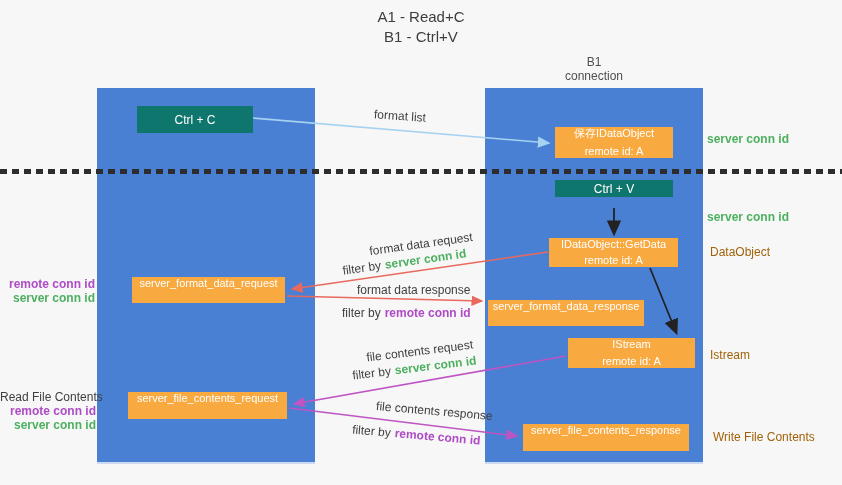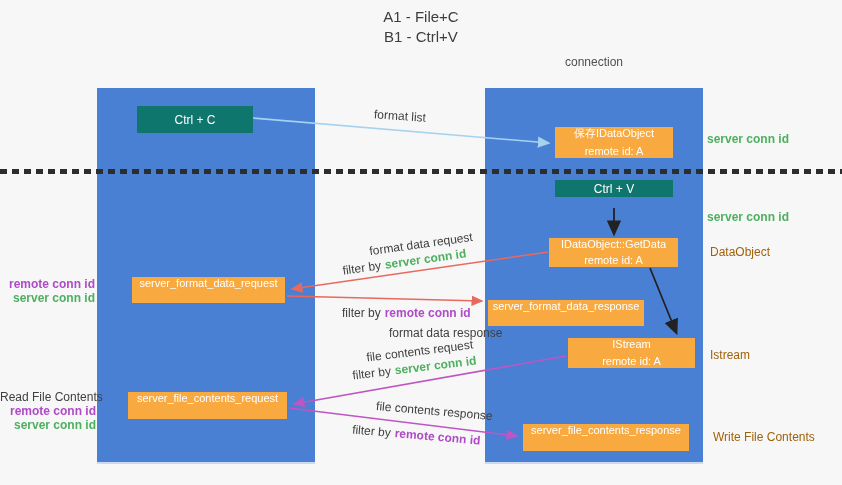--- a/index.html
+++ b/index.html
@@ -29,7 +29,7 @@
 <div class="stage">
 
   <div class="abs title">
-    <div>A1 - File+C</div>
+    <div>A1 - Read+C</div>
     <div>B1 - Ctrl+V</div>
   </div>
 

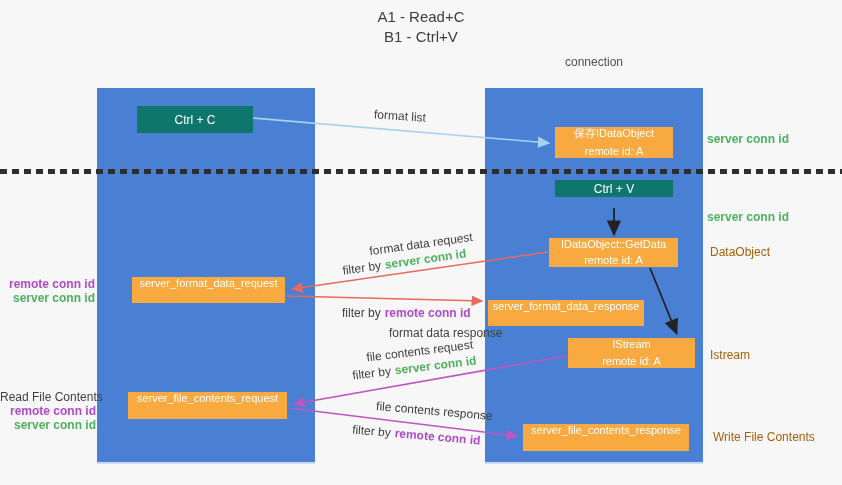--- a/index.html
+++ b/index.html
@@ -38,6 +38,7 @@
     <div>remote</div>
   </div>
   <div class="abs col-header" style="left:485px;width:218px;">
+    <div>B1</div>
     <div>connection</div>
   </div>
 

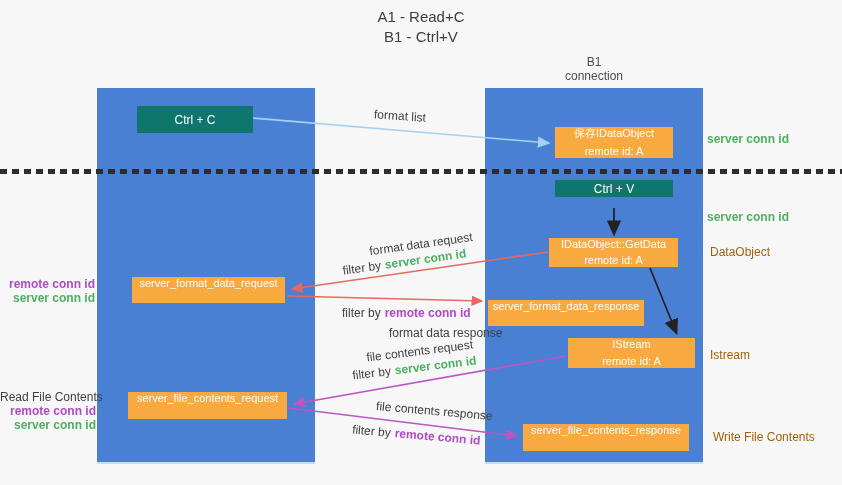--- a/index.html
+++ b/index.html
@@ -109,7 +109,7 @@
     <span class="pfx">filter by</span><span class="green-t">server conn id</span>
   </div>
 
-  <div class="abs arrow-label" style="left:389px;top:283px;margin-top:43px;">format data response</div>
+  <div class="abs arrow-label" style="left:357px;top:283px;">format data response</div>
   <div class="abs arrow-label" style="left:342px;top:306px;">
     <span class="pfx">filter by</span><span class="purple-t">remote conn id</span>
   </div>

